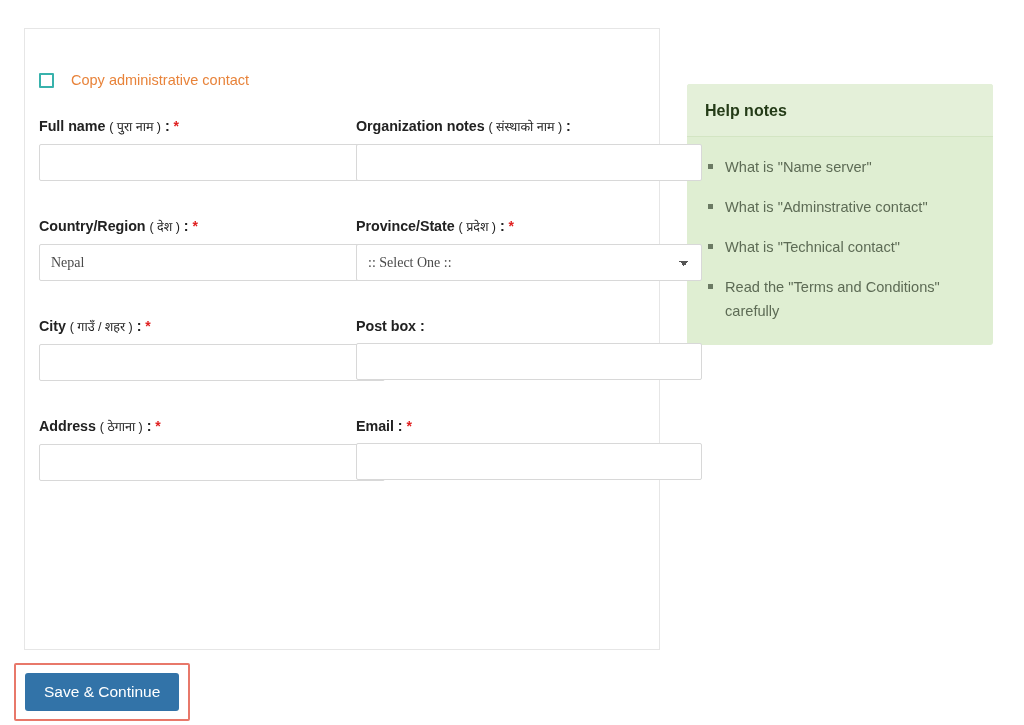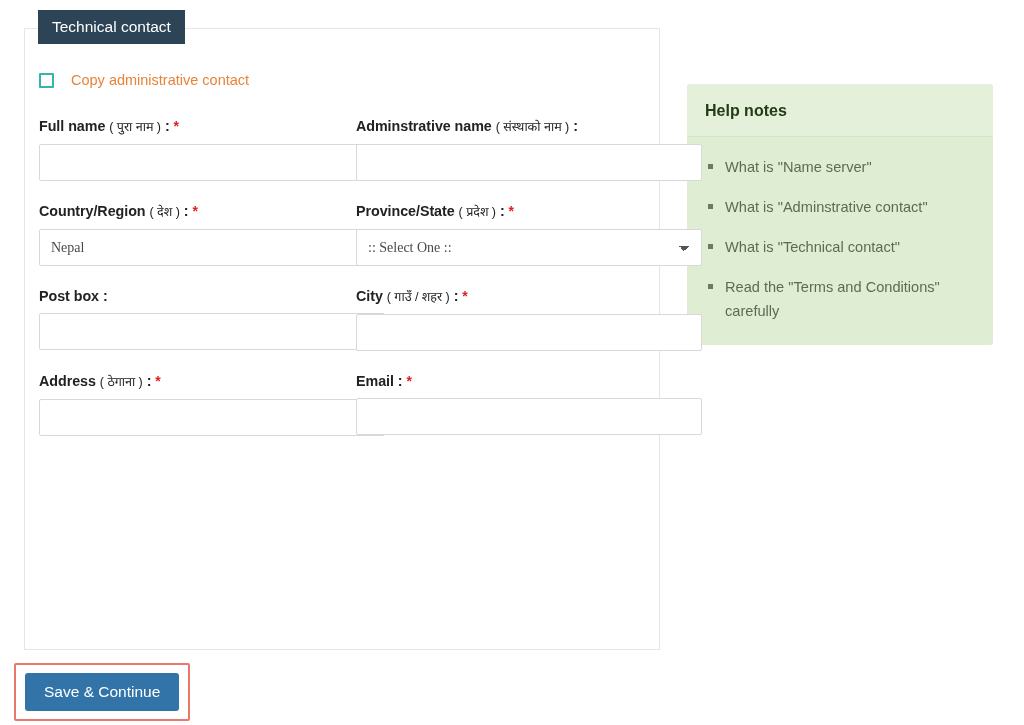--- a/index.html
+++ b/index.html
@@ -206,9 +206,6 @@
 
   <div class="form-card"></div>
 
-  <div class="card-tab">
-    <span>Technical contact</span>
-  </div>
 
   <div class="card-body">
 

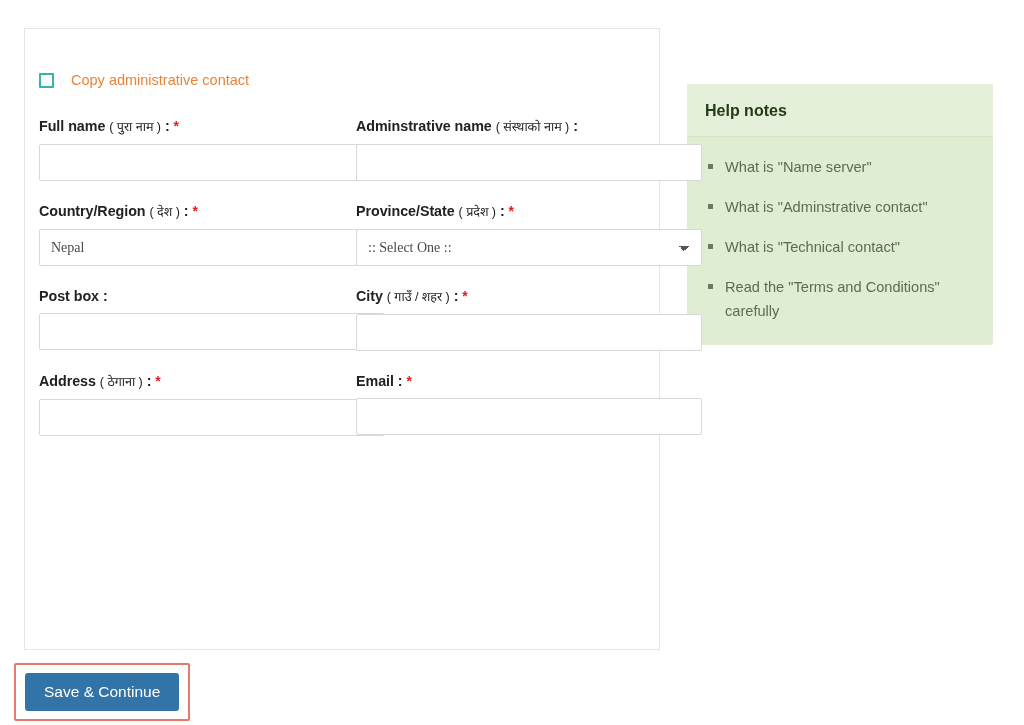--- a/index.html
+++ b/index.html
@@ -82,7 +82,7 @@
   .row {
     display: flex;
     gap: 29px;
-    margin-bottom: 22px;
+    margin-bottom: 37px;
   }
   .col { width: 288px; flex: 0 0 288px; }
 

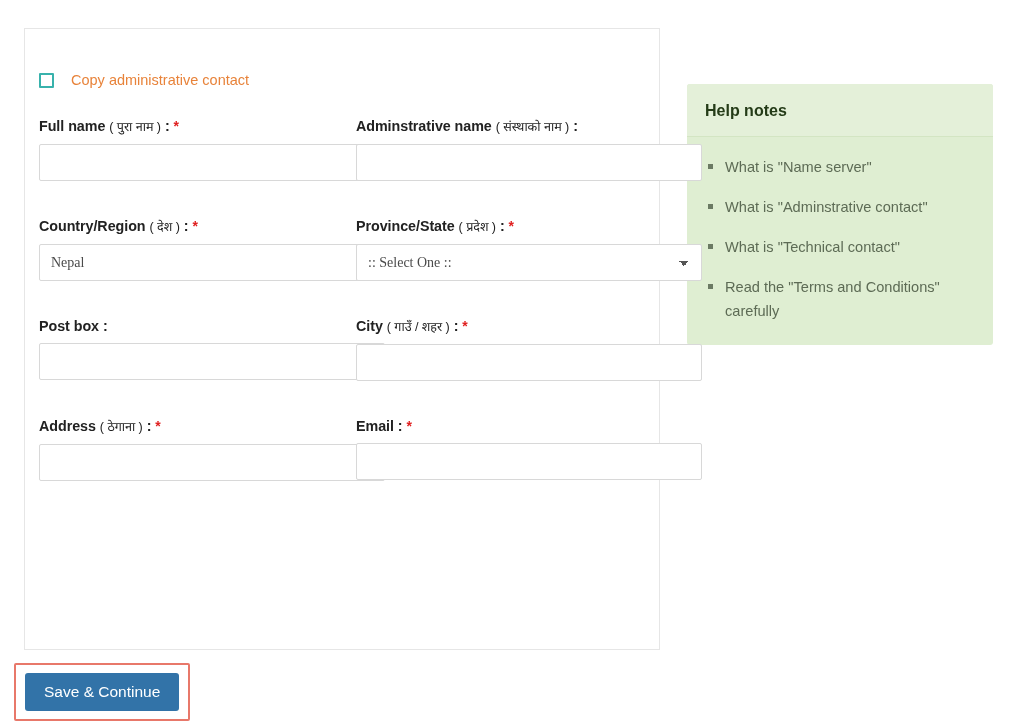--- a/index.html
+++ b/index.html
@@ -226,7 +226,7 @@
       </div>
       <div class="col">
         <label class="fld-label">
-          <span>Adminstrative name</span>
+          <span>Organization notes</span>
           <span class="np">( संस्थाको नाम )</span>
           <span>:</span>
           <span class="req"></span>

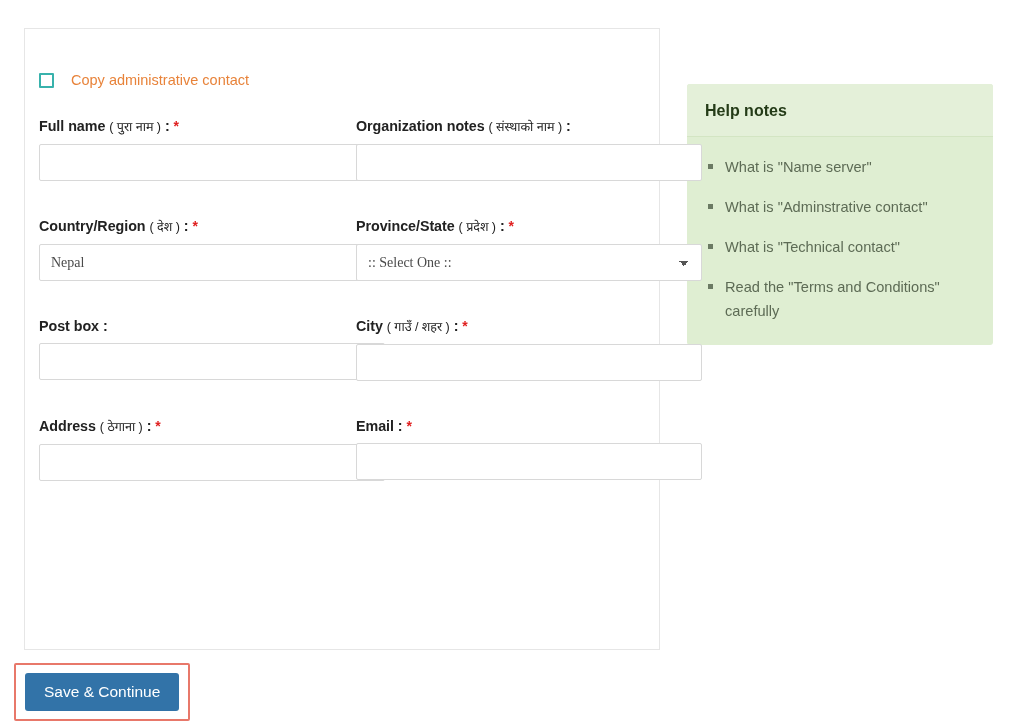--- a/index.html
+++ b/index.html
@@ -263,19 +263,19 @@
     <div class="row">
       <div class="col">
         <label class="fld-label">
+          <span>City</span>
+          <span class="np">( गाउँ / शहर )</span>
+          <span>:</span>
+          <span class="req">*</span>
+        </label>
+        <input class="fld" type="text" value="" style="">
+      </div>
+      <div class="col">
+        <label class="fld-label">
           <span>Post box</span>
           <span class="np"></span>
           <span>:</span>
           <span class="req"></span>
-        </label>
-        <input class="fld" type="text" value="" style="">
-      </div>
-      <div class="col">
-        <label class="fld-label">
-          <span>City</span>
-          <span class="np">( गाउँ / शहर )</span>
-          <span>:</span>
-          <span class="req">*</span>
         </label>
         <input class="fld" type="text" value="" style="">
       </div>

